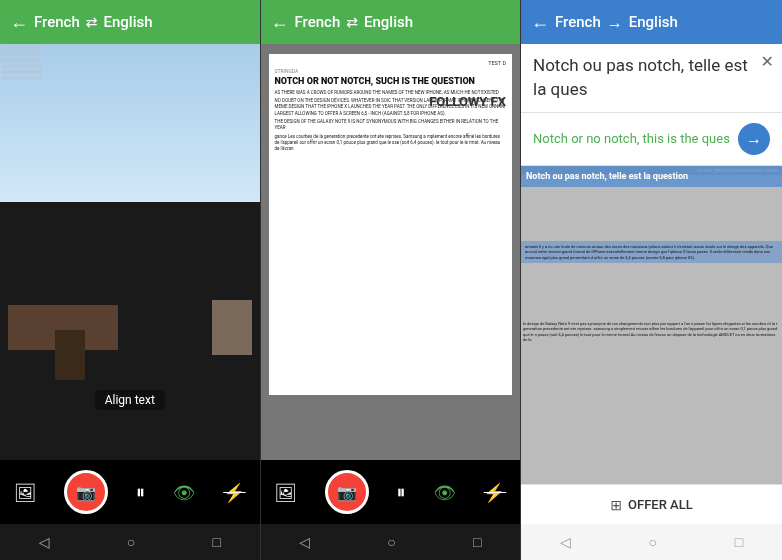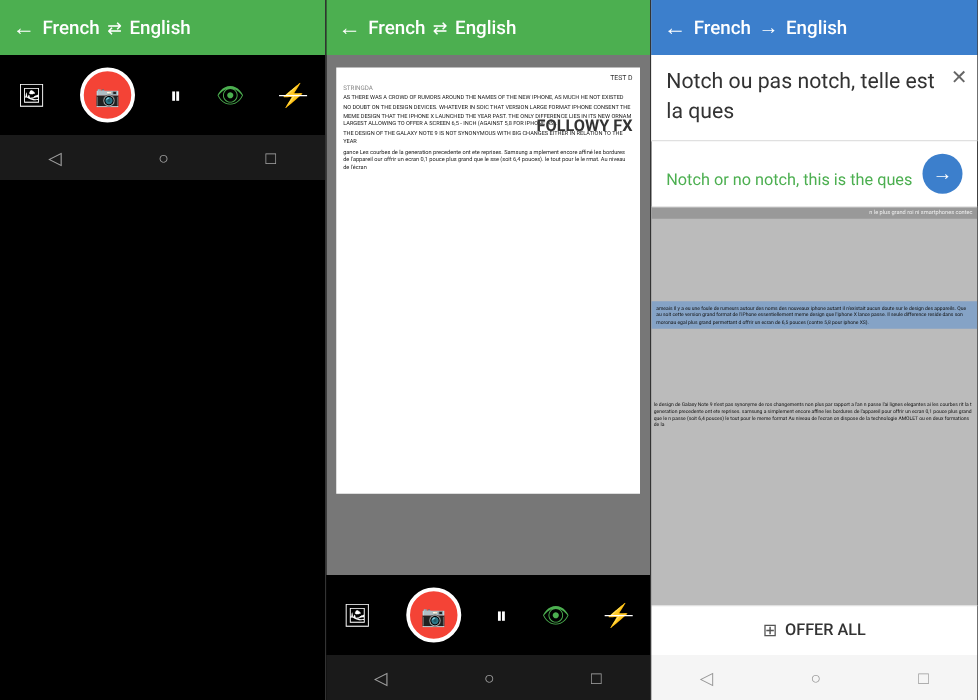--- a/index.html
+++ b/index.html
@@ -328,6 +328,7 @@
       <div class="p2-paper">
         <div class="p2-topline">TEST D</div>
         <div class="p2-string">STRINGDA</div>
+        <div class="p2-title">NOTCH OR NOT NOTCH, SUCH IS THE QUESTION</div>
         <div class="p2-body">
           <p>AS THERE WAS A CROWD OF RUMORS AROUND THE NAMES OF THE NEW IPHONE, AS MUCH HE NOT EXISTED</p>
           <p>NO DOUBT ON THE DESIGN DEVICES. WHATEVER IN SOIC THAT VERSION LARGE FORMAT IPHONE CONSENT THE MEME DESIGN THAT THE IPHONE X LAUNCHED THE YEAR PAST. THE ONLY DIFFERENCE LIES IN ITS NEW ORNAM LARGEST ALLOWING TO OFFER A SCREEN 6,5 - INCH (AGAINST 5,8 FOR IPHONE AS).</p>

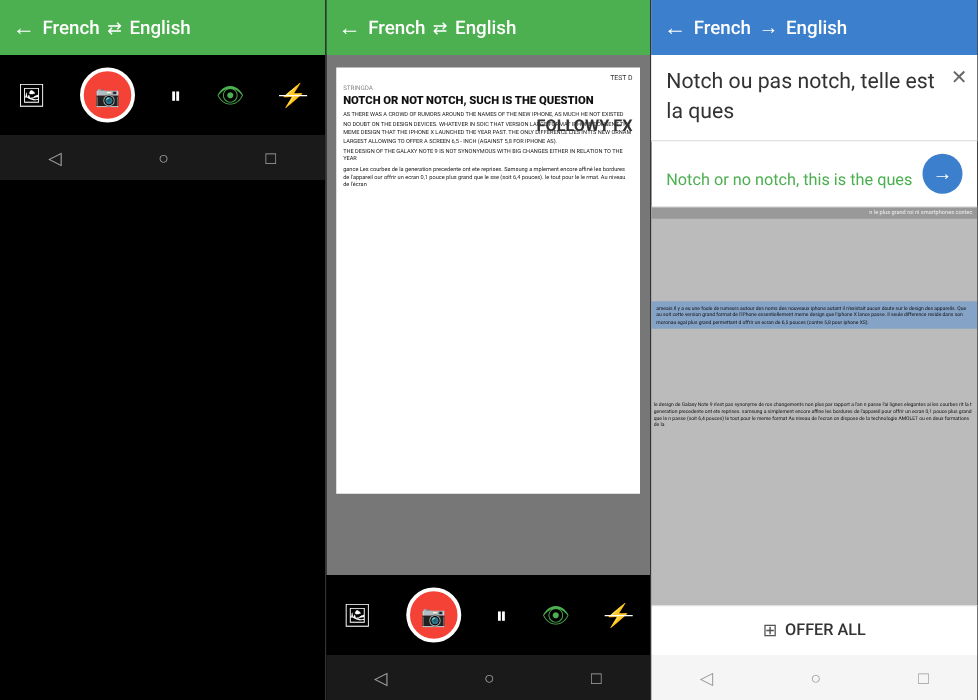--- a/index.html
+++ b/index.html
@@ -108,7 +108,7 @@
     }
     .translation-result-row {
       display: flex;
-      align-items: flex-end;
+      align-items: center;
       padding: 10px 12px;
       border-bottom: 1px solid #e0e0e0;
       gap: 8px;

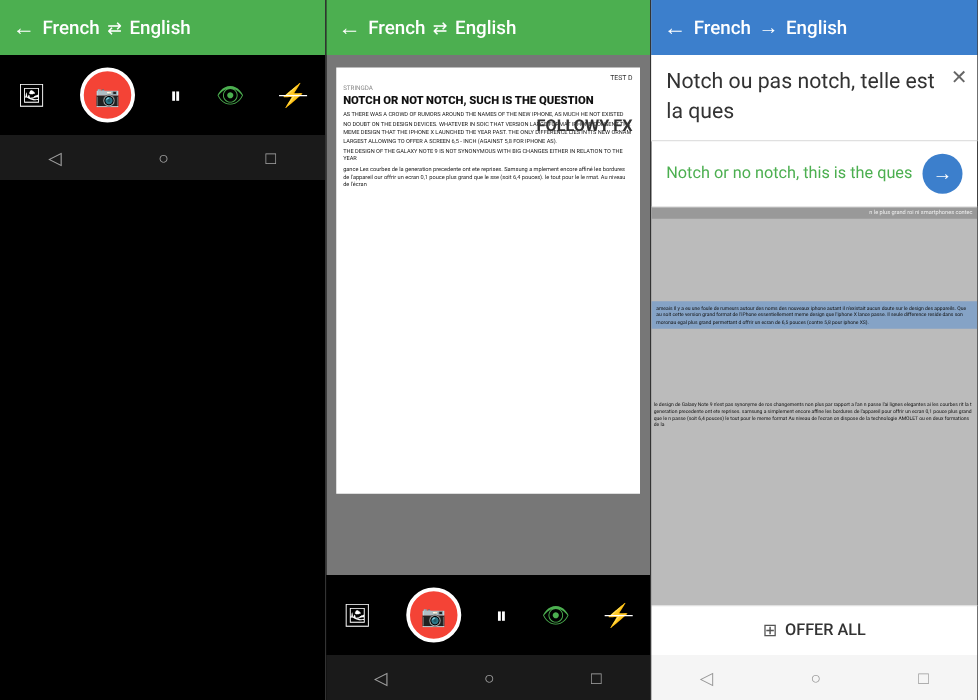--- a/index.html
+++ b/index.html
@@ -385,6 +385,9 @@
         n le plus grand roi ni smartphones contec
       </div>
 
+      <div class="t3-highlight">
+        <div class="t3-highlight-title">Notch ou pas notch, telle est la question</div>
+      </div>
 
       <div style="position:absolute;top:75px;left:0;right:0;background:rgba(80,140,210,0.5);padding:3px 4px;">
         <div style="font-size:4px;color:#111;line-height:1.4;">

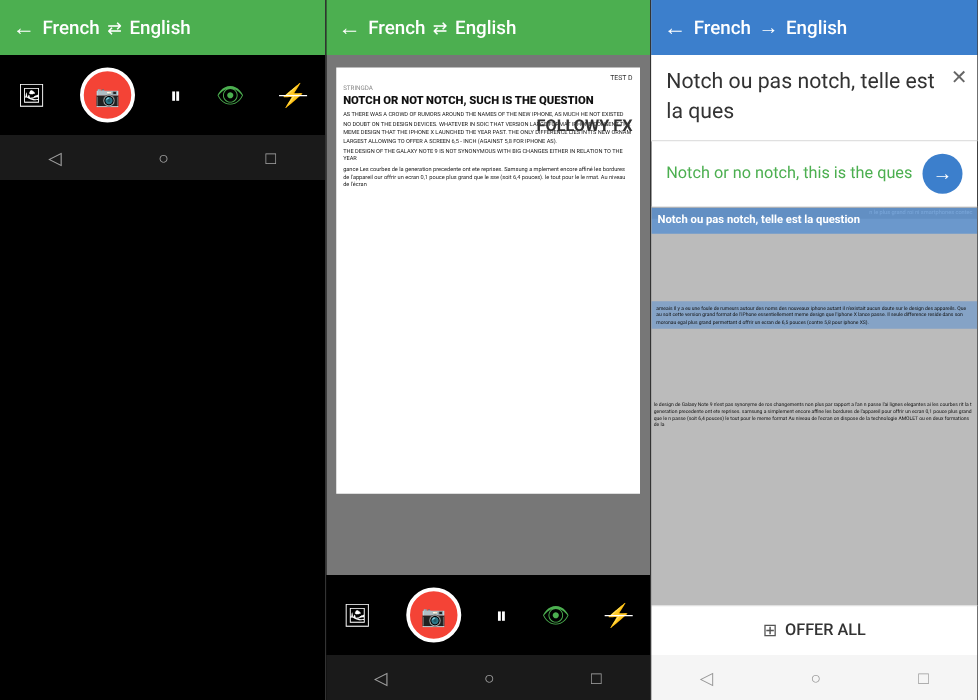--- a/index.html
+++ b/index.html
@@ -296,6 +296,25 @@
     <span style="color:white;font-size:15px;font-weight:500;">English</span>
   </div>
 
+  <div class="camera-view">
+    <div class="panel1-bg">
+      <div class="sky"></div>
+      <div class="blinds-container">
+        <div class="blind-slat"></div>
+        <div class="blind-slat"></div>
+        <div class="blind-slat"></div>
+        <div class="blind-slat"></div>
+        <div class="blind-slat"></div>
+        <div class="blind-slat"></div>
+      </div>
+      <div class="office-floor"></div>
+      <div class="office-table"></div>
+      <div class="office-chair"></div>
+      <div class="office-cabinet"></div>
+
+      <div style="position:absolute;bottom:50px;left:50%;transform:translateX(-50%);color:white;font-size:12px;background:rgba(0,0,0,0.35);padding:3px 10px;border-radius:3px;white-space:nowrap;">Align text</div>
+    </div>
+  </div>
 
   <div class="bottom-controls">
     <span style="color:white;font-size:18px;cursor:pointer;">🖼</span>

